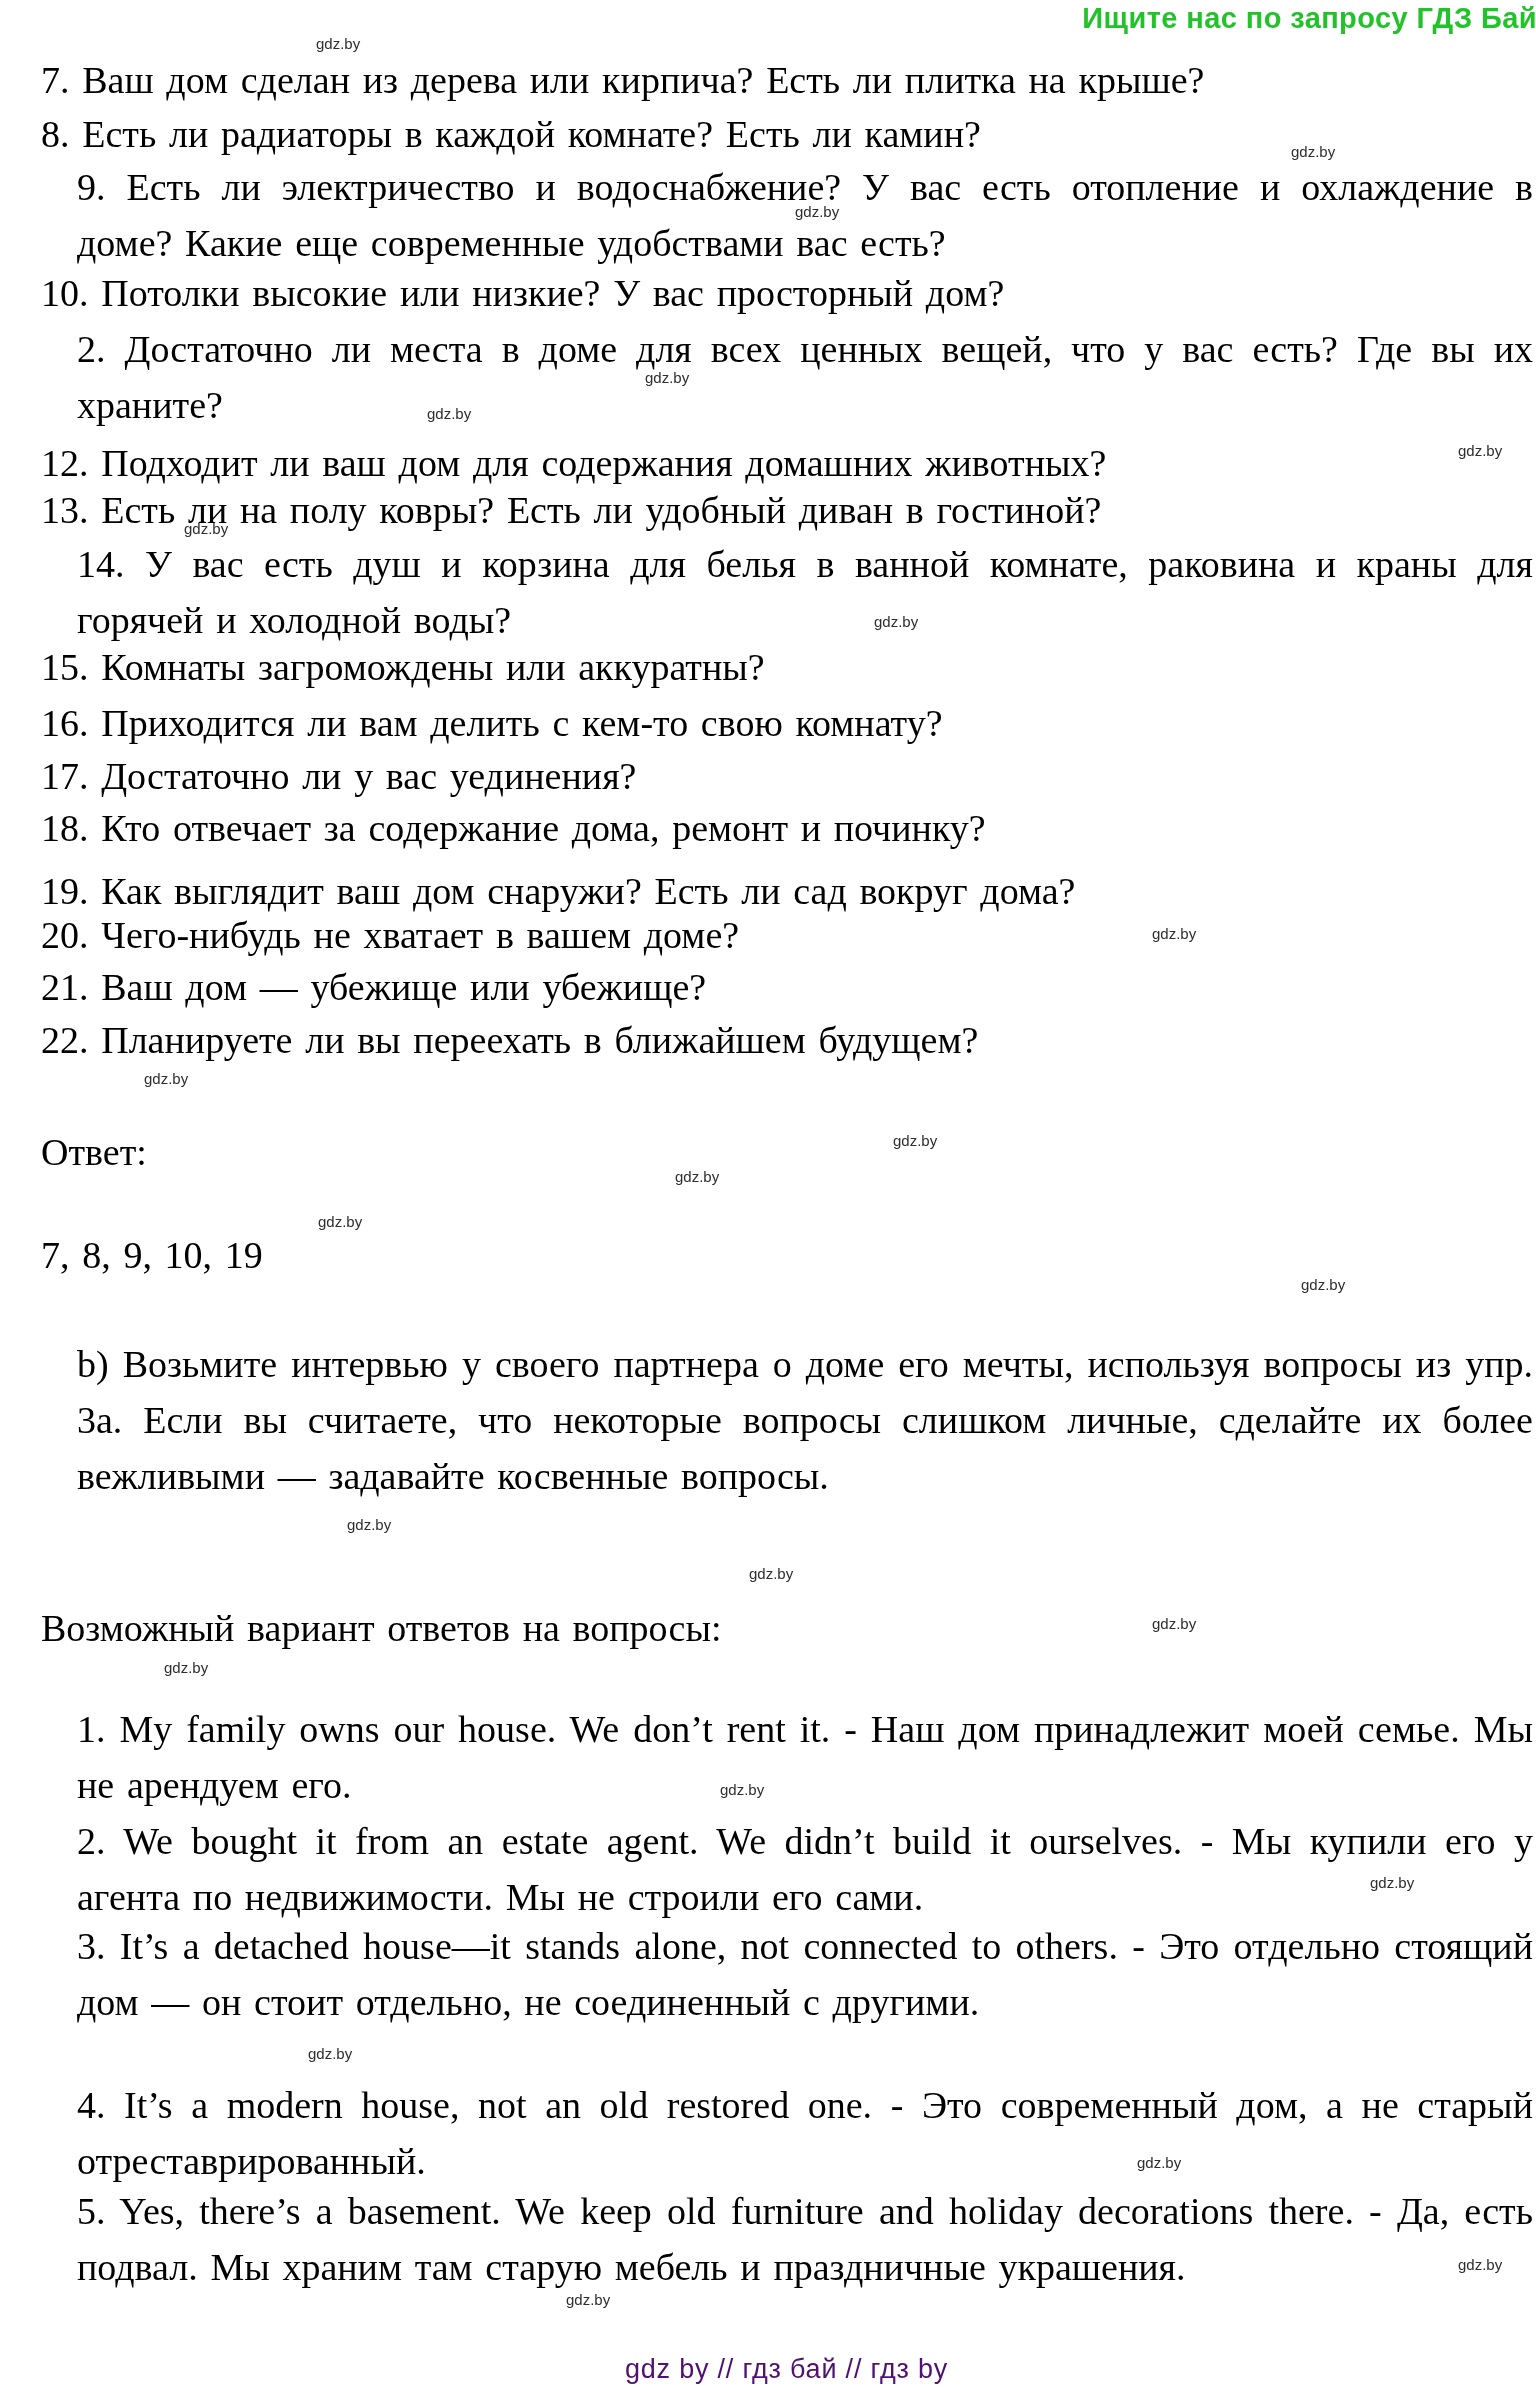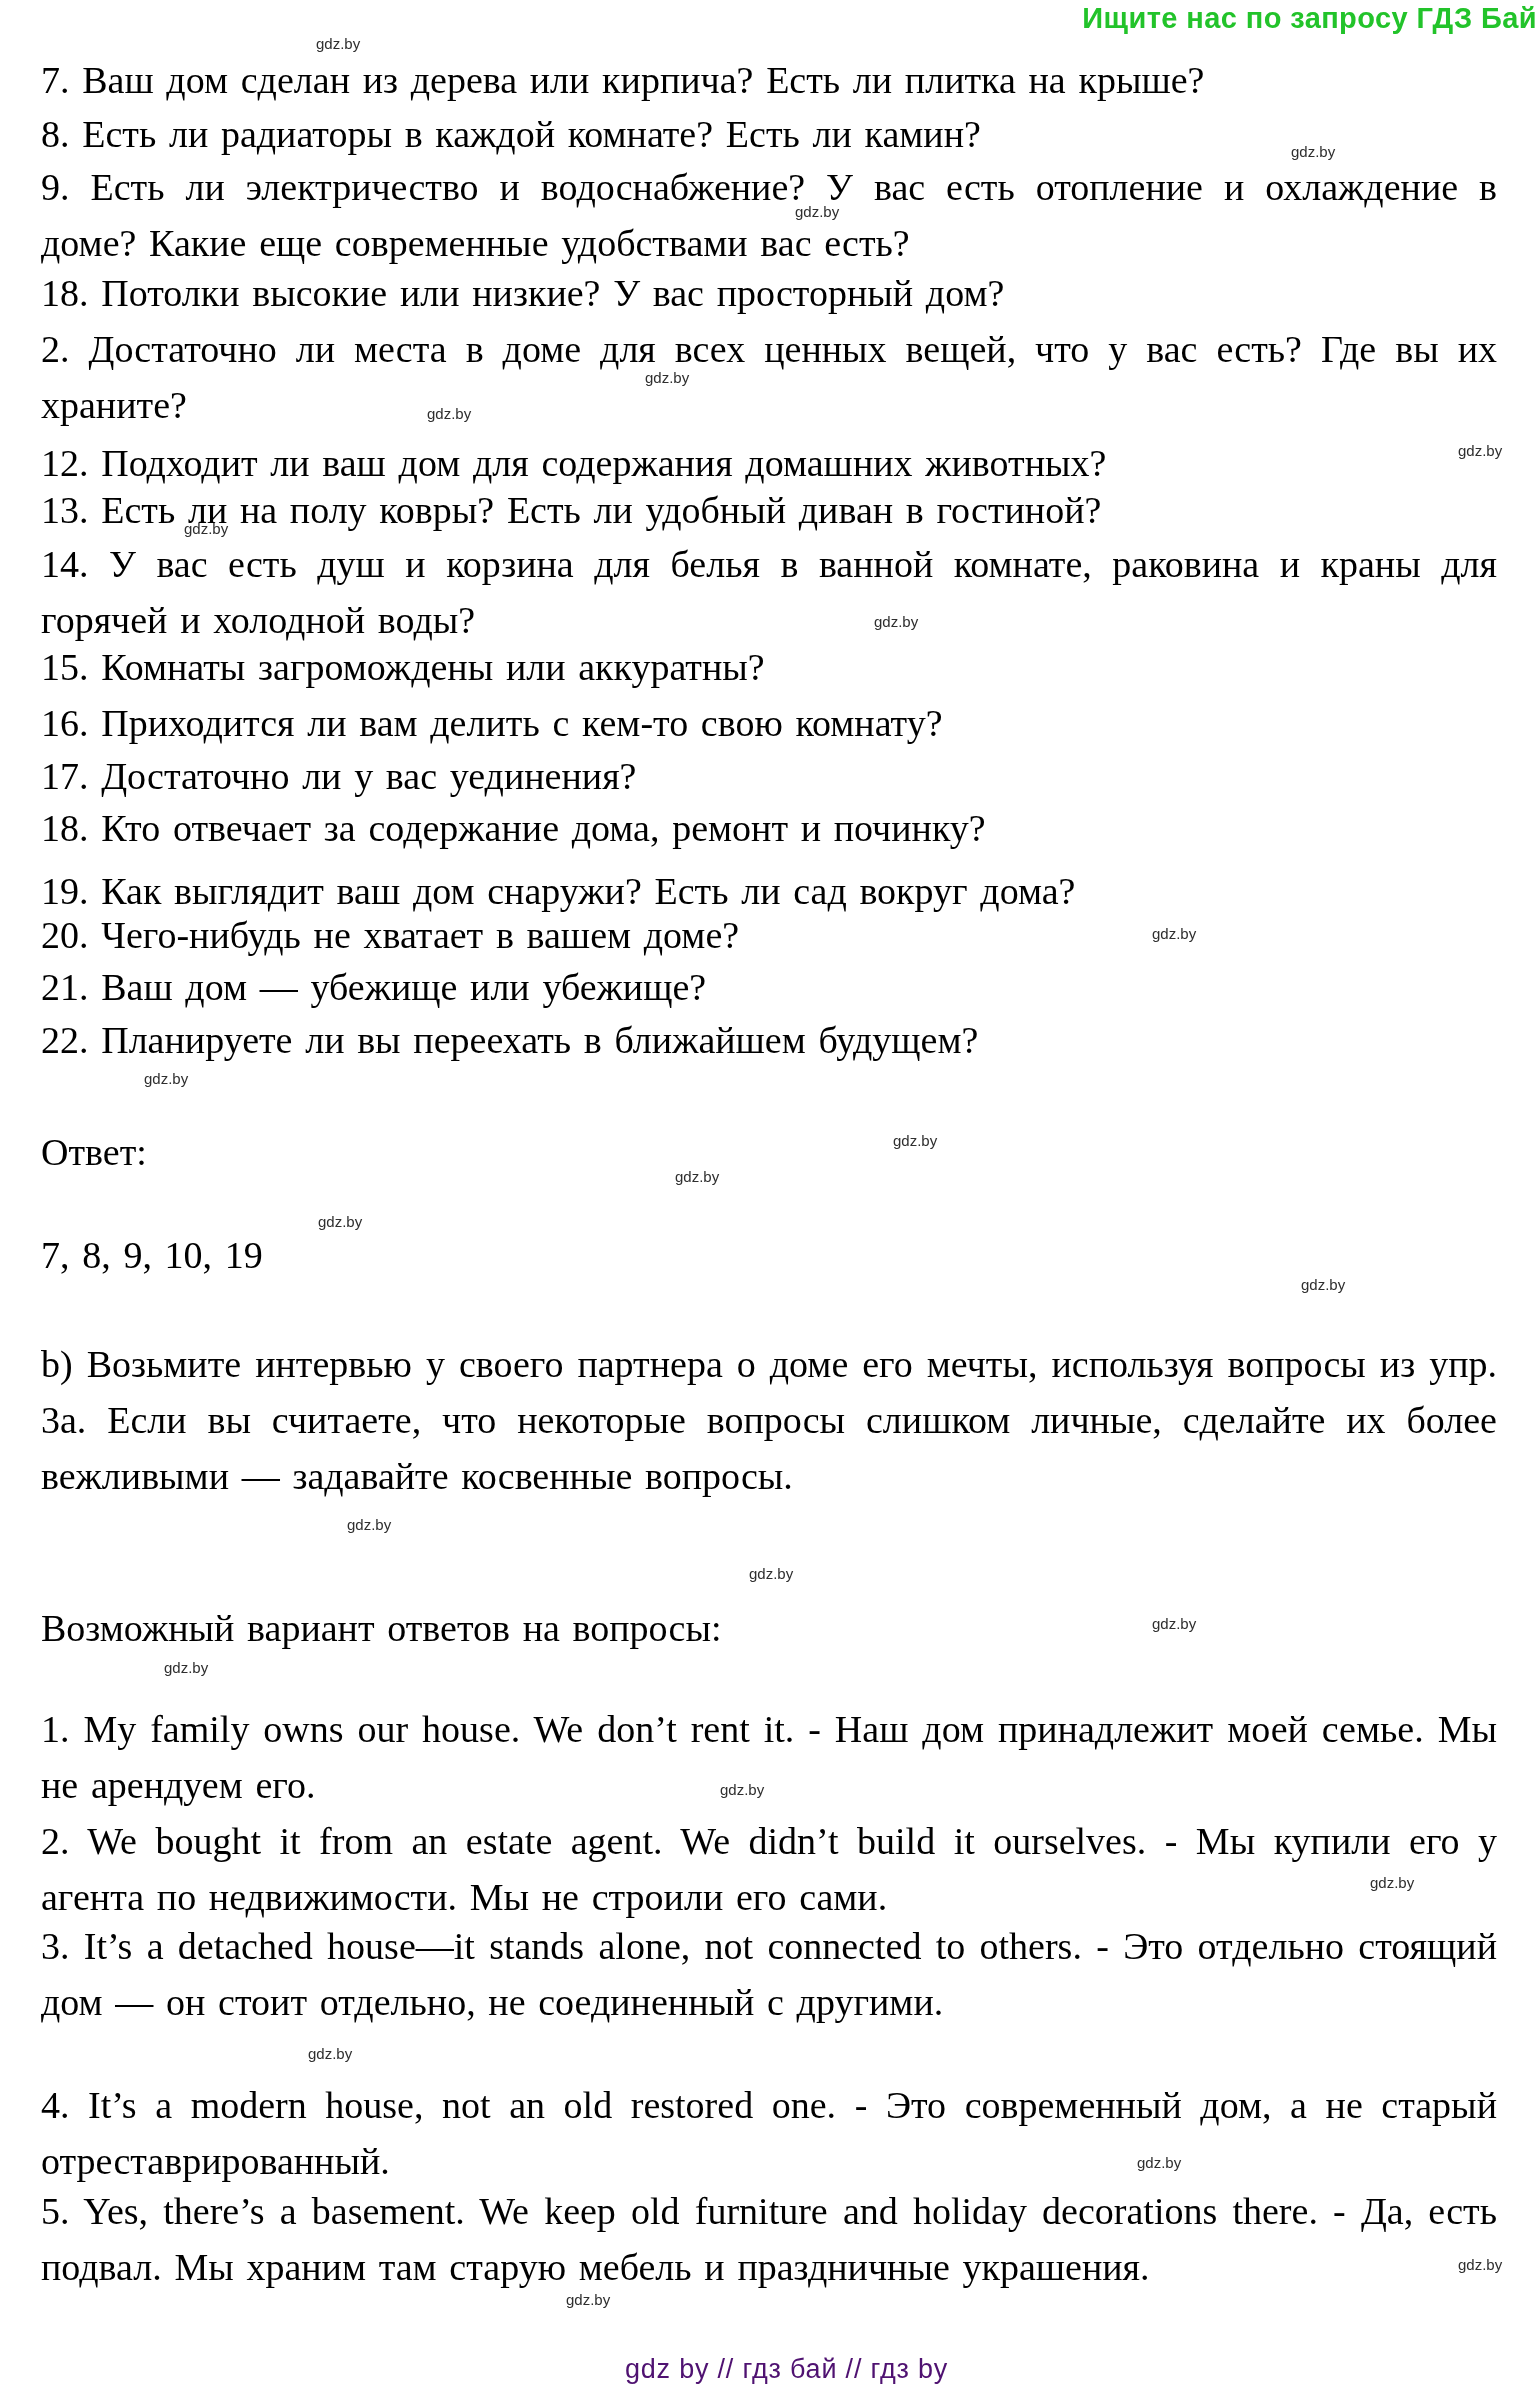--- a/index.html
+++ b/index.html
@@ -31,7 +31,7 @@
     word-spacing: 3.2px;
     white-space: normal;
   }
-  .just { text-align: justify; text-align-last: left; }
+  .just { text-align: justify; text-align-last: left; margin-left: 36px; }
   .wm {
     position: absolute;
     font-family: "Liberation Sans", sans-serif;

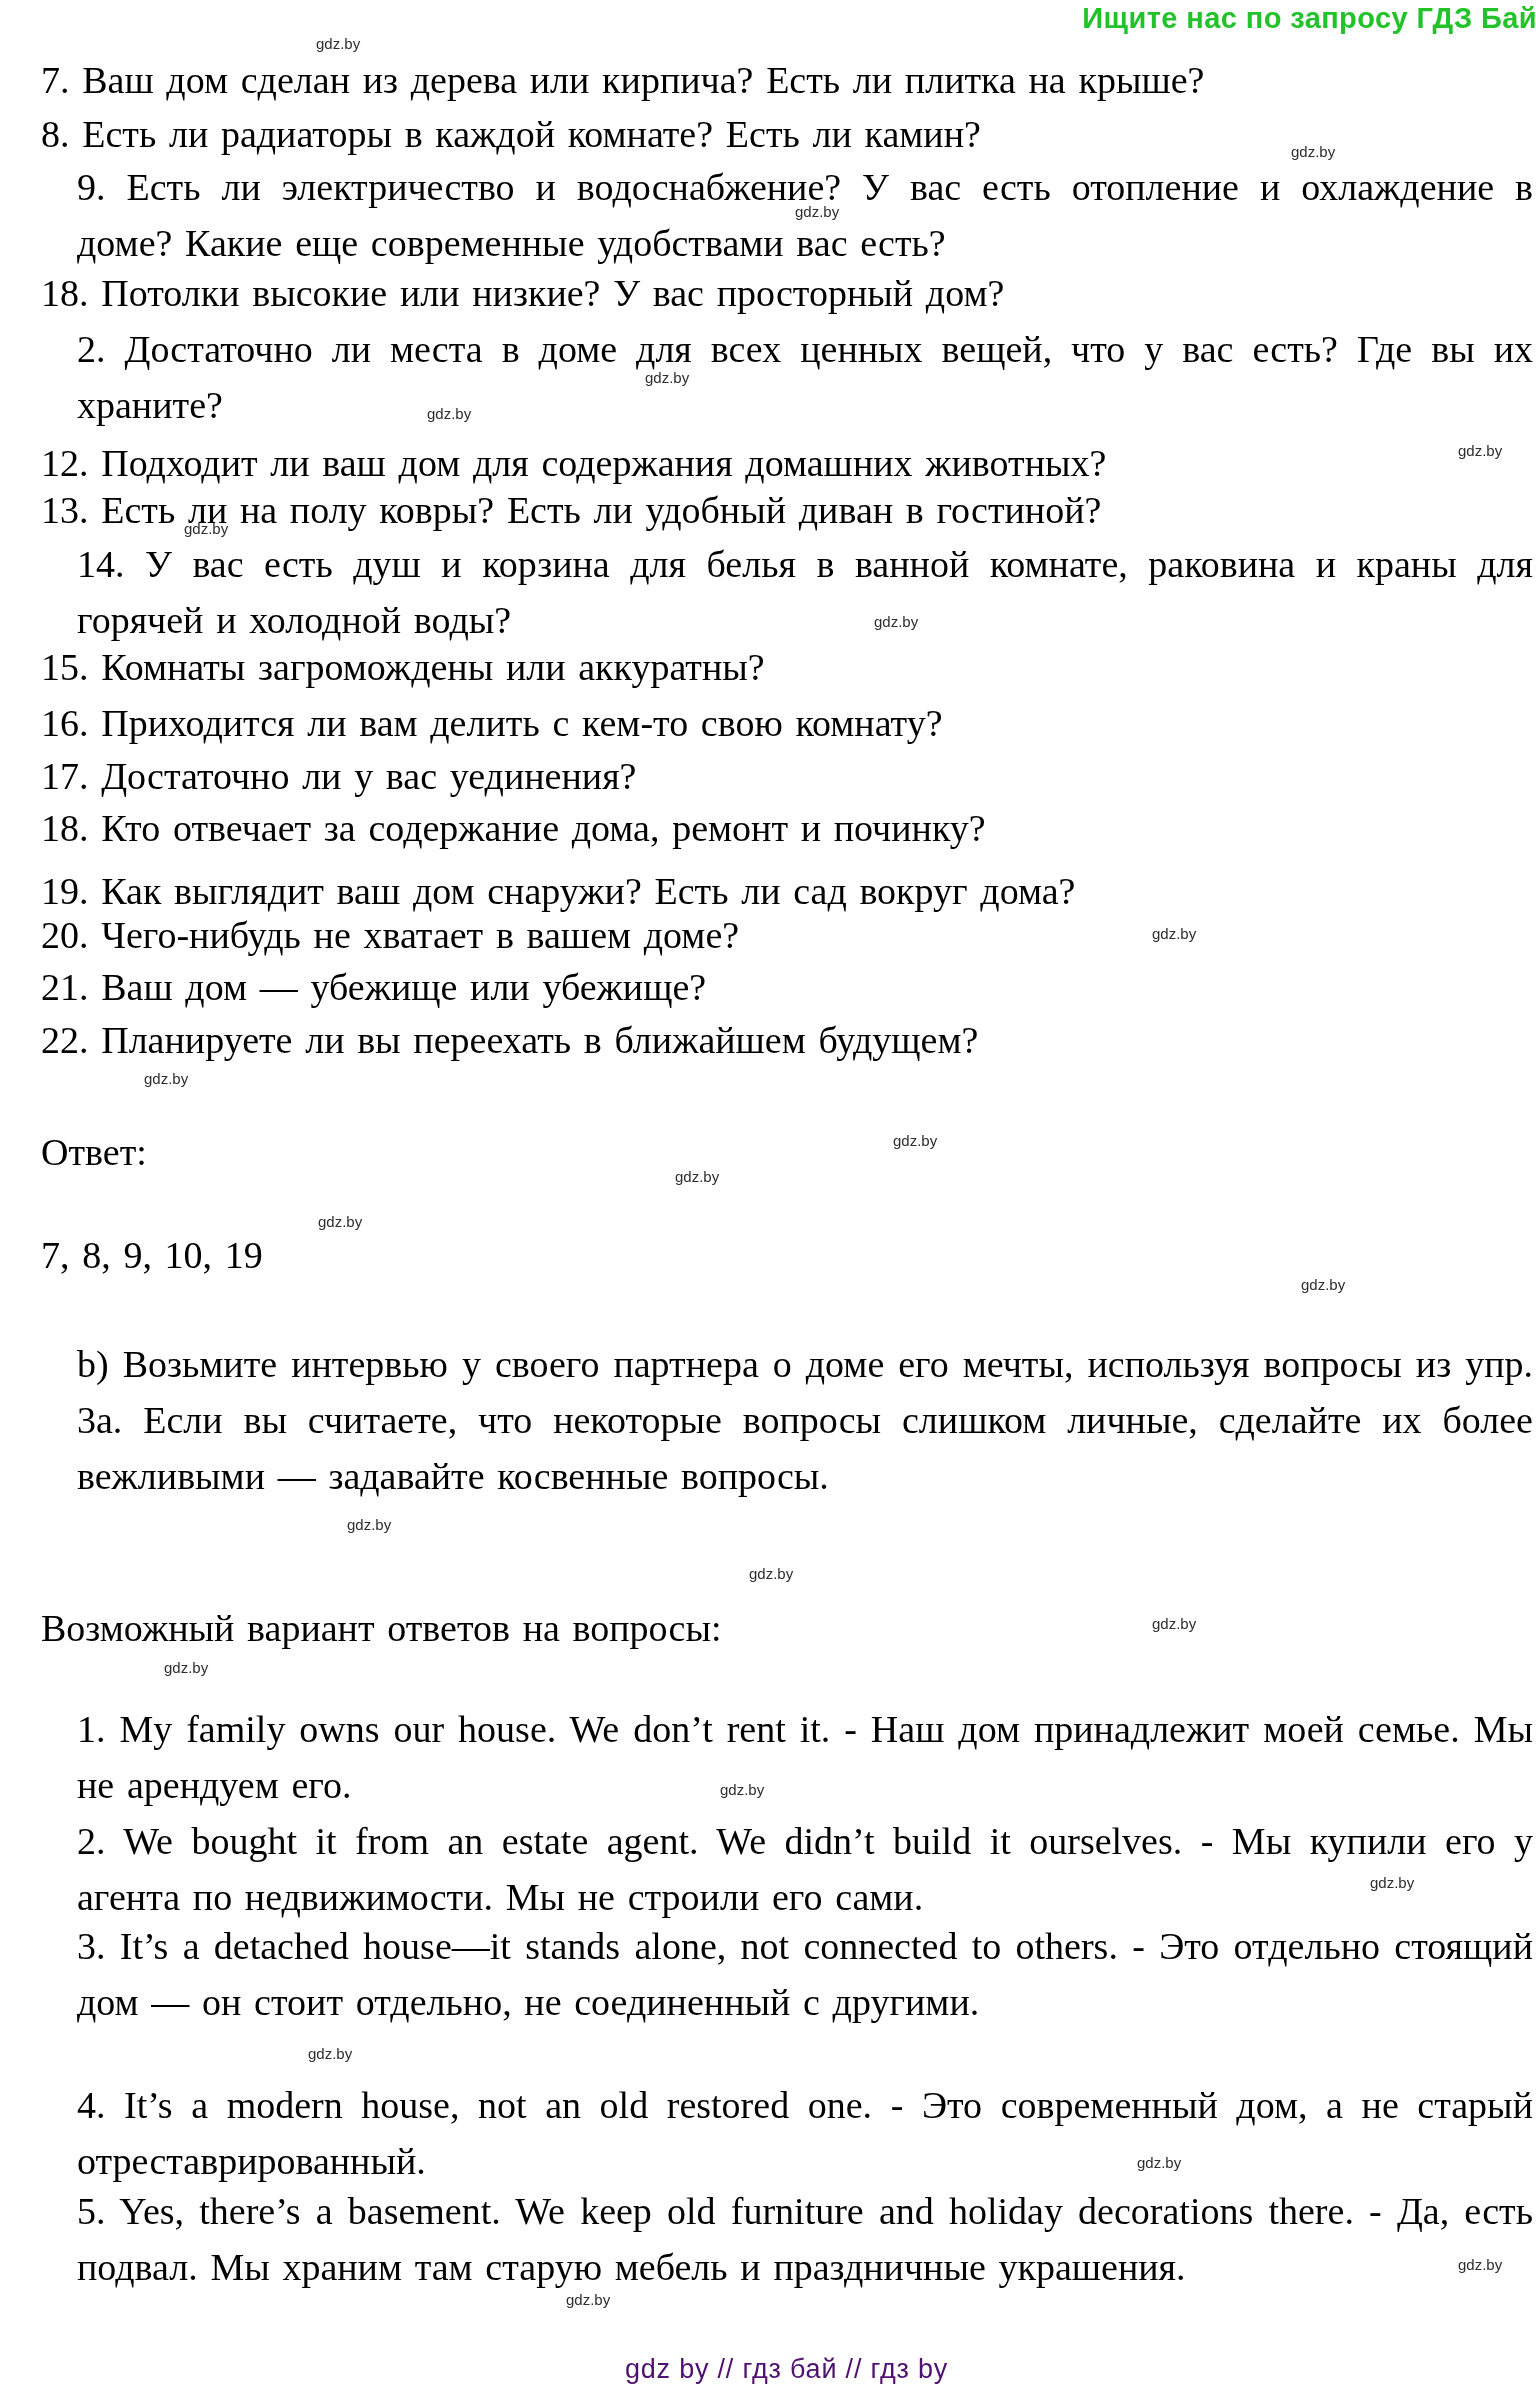--- a/index.html
+++ b/index.html
@@ -60,7 +60,7 @@
   <div class="para" style="top:52px">7. Ваш дом сделан из дерева или кирпича? Есть ли плитка на крыше?</div>
   <div class="para" style="top:106px">8. Есть ли радиаторы в каждой комнате? Есть ли камин?</div>
   <div class="para just" style="top:159px">9. Есть ли электричество и водоснабжение? У вас есть отопление и охлаждение в доме? Какие еще современные удобствами вас есть?</div>
-  <div class="para" style="top:265px">18. Потолки высокие или низкие? У вас просторный дом?</div>
+  <div class="para" style="top:265px">10. Потолки высокие или низкие? У вас просторный дом?</div>
   <div class="para just" style="top:321px">2. Достаточно ли места в доме для всех ценных вещей, что у вас есть? Где вы их храните?</div>
   <div class="para" style="top:435px">12. Подходит ли ваш дом для содержания домашних животных?</div>
   <div class="para" style="top:482px">13. Есть ли на полу ковры? Есть ли удобный диван в гостиной?</div>

